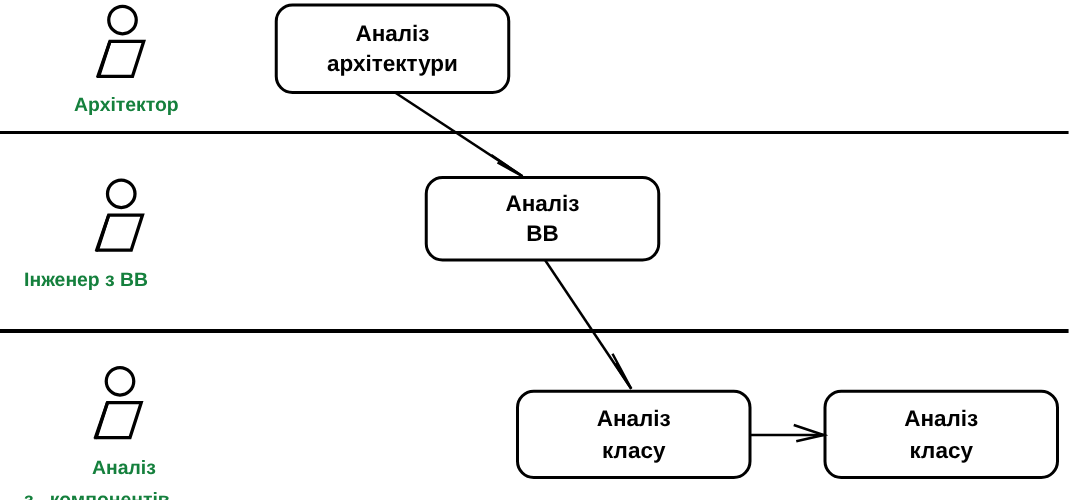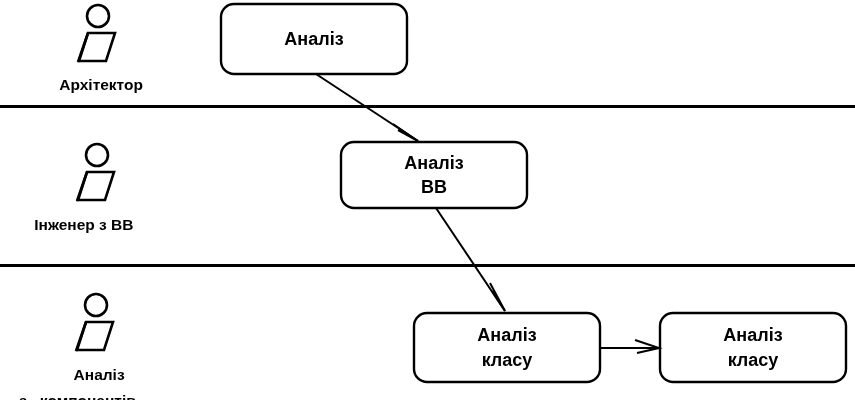--- a/index.html
+++ b/index.html
@@ -154,6 +154,7 @@
 
   <div class="box-label" style="left:221px; top:4px; width:186px; height:70px;">
     <span>Аналіз</span>
+    <span>архітектури</span>
   </div>
 
   <div class="box-label" style="left:341px; top:142px; width:186px; height:66px;">

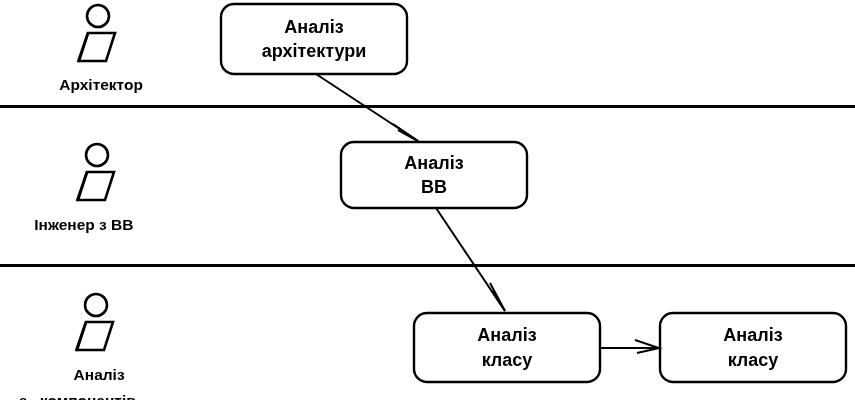--- a/index.html
+++ b/index.html
@@ -74,7 +74,7 @@
     position: absolute;
     font-weight: bold;
     font-size: 15.5px;
-    color: #000000;
+    color: #15803d;
     white-space: pre;
   }
   .lane-label-centered {

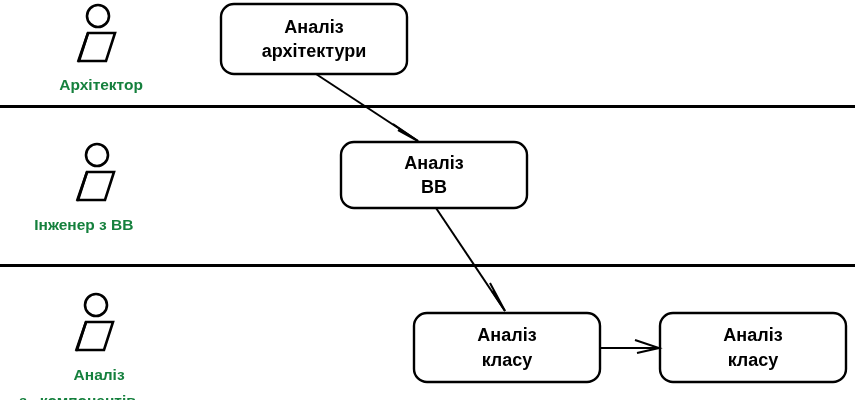--- a/index.html
+++ b/index.html
@@ -141,7 +141,7 @@
     <span>Архітектор</span>
   </div>
 
-  <div class="lane-label lane-label-left" style="left:17px; top:198px; width:210px;">
+  <div class="lane-label lane-label-left" style="left:2px; top:198px; width:210px;">
     <span>Інженер з ВВ</span>
   </div>
 

